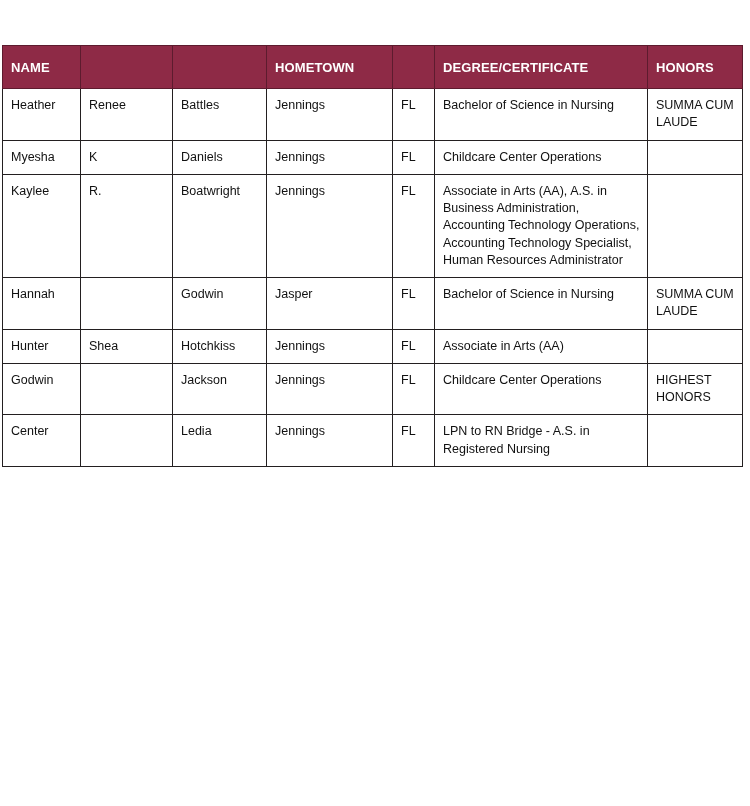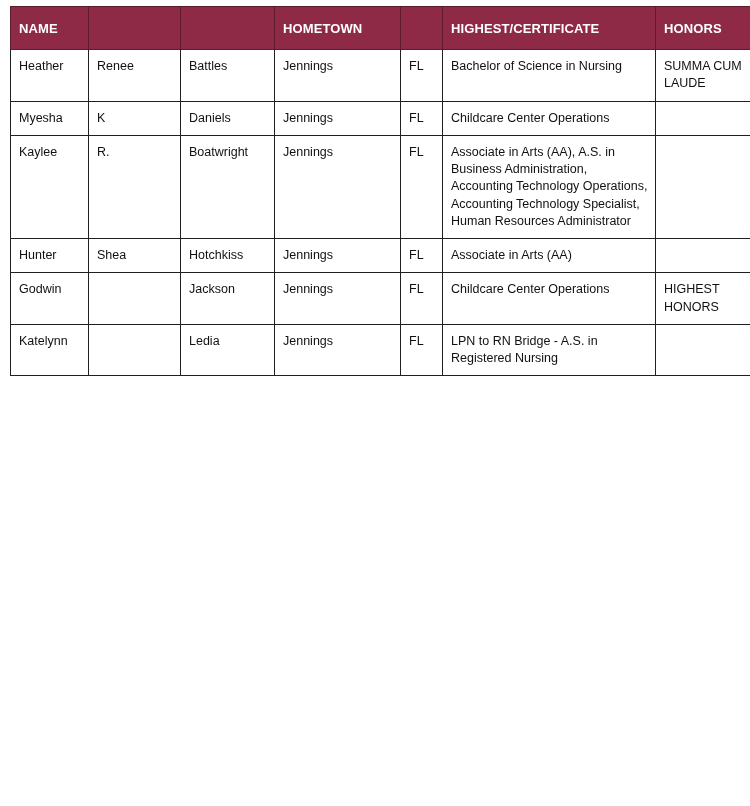--- a/index.html
+++ b/index.html
@@ -15,9 +15,10 @@
     overflow: hidden;
   }
   .table-wrap {
-    padding: 6px 4px 0 10px;
+    padding: 6px 4px 0 2px;
     box-sizing: border-box;
     width: 750px;
+    margin-top: 39px;
   }
   table.graduates {
     border-collapse: collapse;

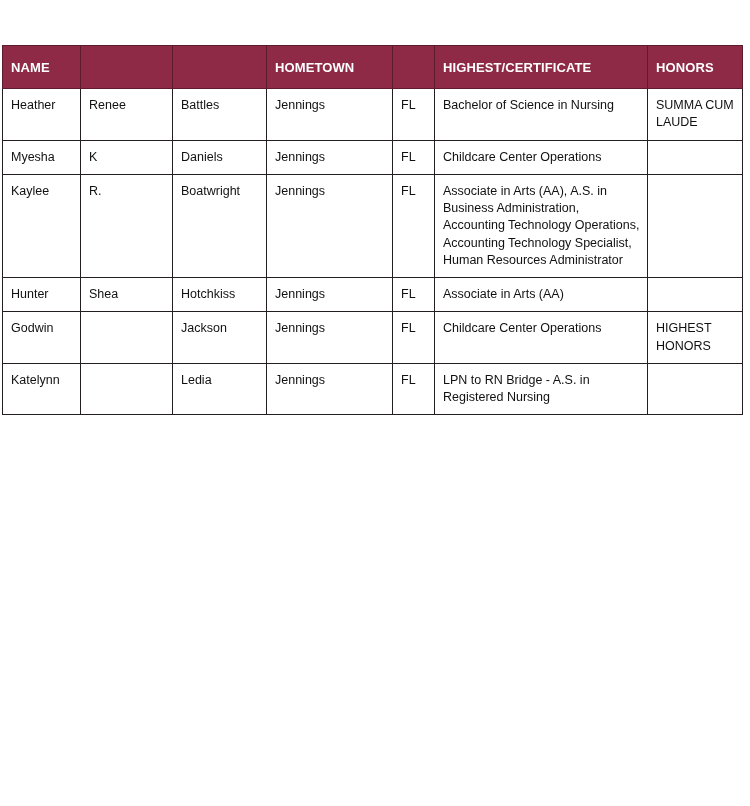--- a/index.html
+++ b/index.html
@@ -78,7 +78,7 @@
         <th></th>
         <th>HOMETOWN</th>
         <th></th>
-        <th>HIGHEST/CERTIFICATE</th>
+        <th>DEGREE/CERTIFICATE</th>
         <th>HONORS</th>
       </tr>
     </thead>

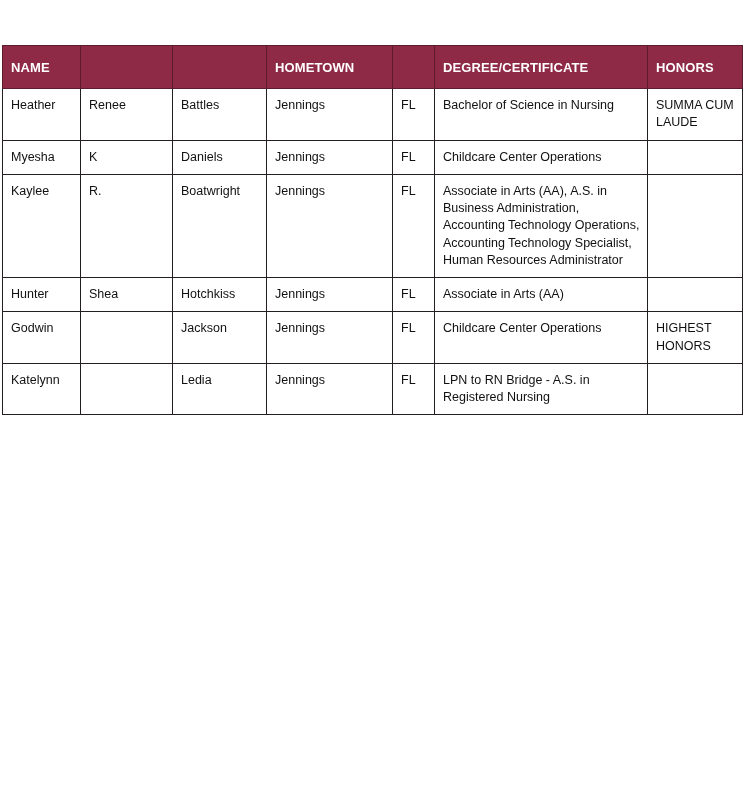--- a/index.html
+++ b/index.html
@@ -111,6 +111,15 @@
         <td></td>
       </tr>
       <tr>
+        <td>Hannah</td>
+        <td></td>
+        <td>Godwin</td>
+        <td>Jasper</td>
+        <td>FL</td>
+        <td>Bachelor of Science in Nursing</td>
+        <td>SUMMA CUM LAUDE</td>
+      </tr>
+      <tr>
         <td>Hunter</td>
         <td>Shea</td>
         <td>Hotchkiss</td>

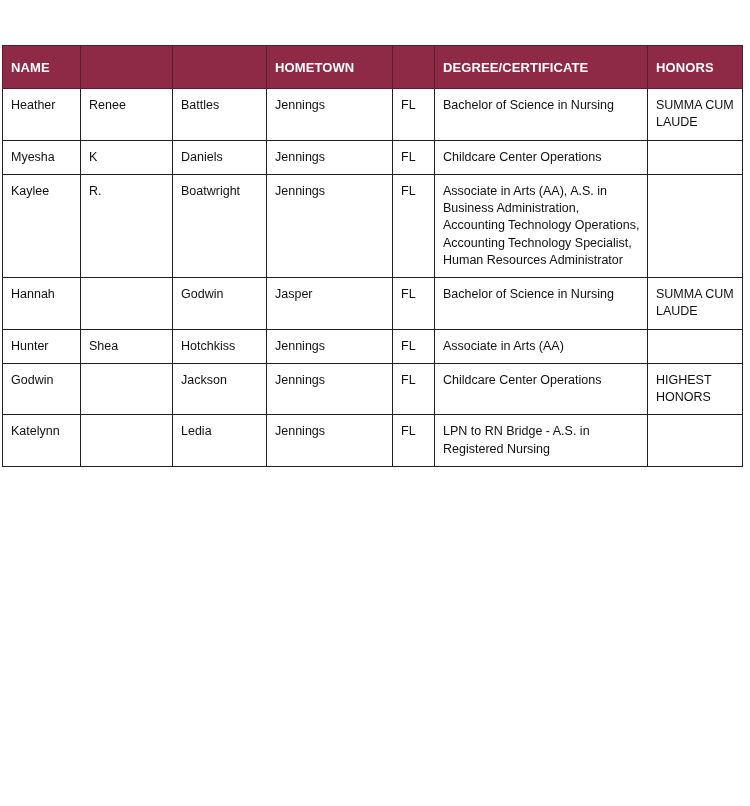--- a/index.html
+++ b/index.html
@@ -138,7 +138,7 @@
         <td>HIGHEST HONORS</td>
       </tr>
       <tr>
-        <td>Katelynn</td>
+        <td>Center</td>
         <td></td>
         <td>Ledia</td>
         <td>Jennings</td>

